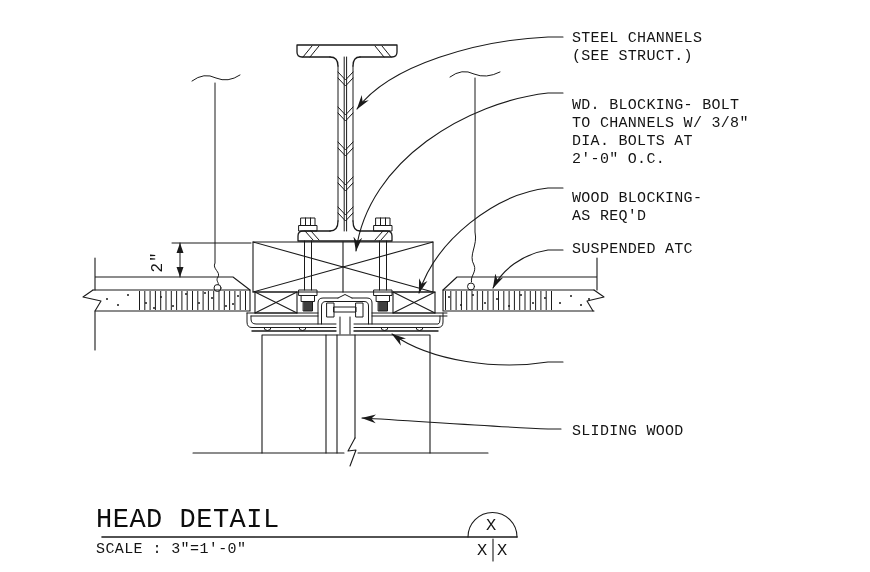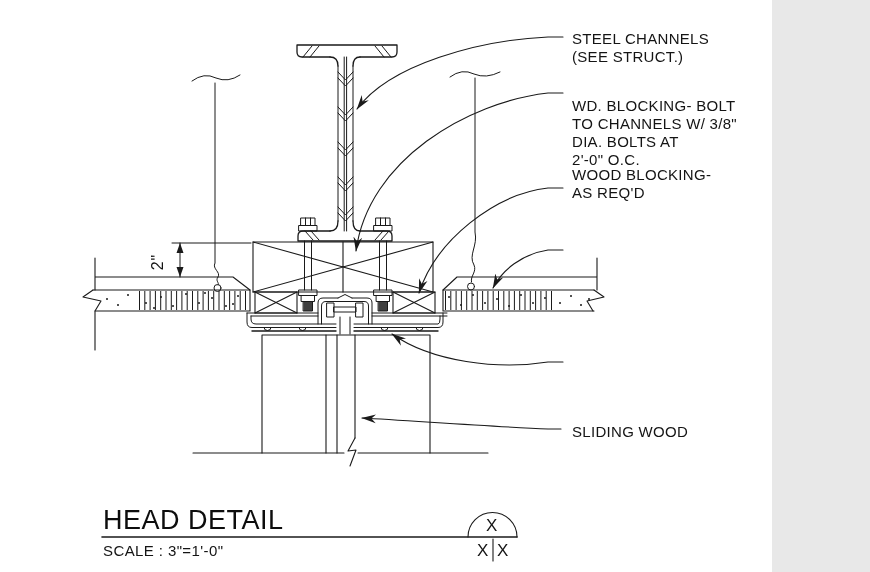--- a/index.html
+++ b/index.html
@@ -4,8 +4,8 @@
 <style>
   html,body{margin:0;padding:0;background:#e8e8e8;}
   #canvas{
-    position:relative;width:772px;height:572px;background:#ffffff;
-    font-family:Liberation Sans, sans-serif;color:#111;overflow:hidden;
+    position:relative;width:870px;height:572px;background:#ffffff;
+    font-family:Liberation Mono, monospace;color:#111;overflow:hidden;
   }
   #linework{position:absolute;left:0;top:0;}
   .callout{

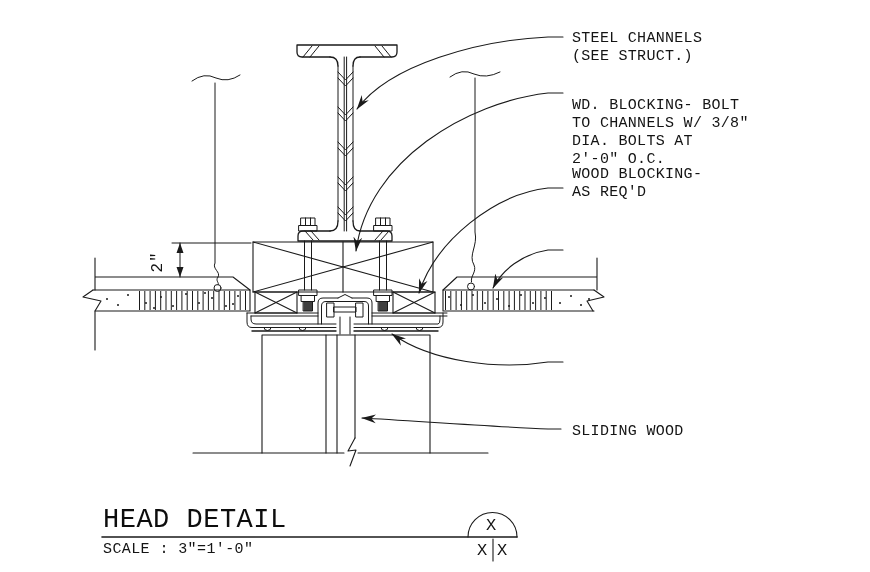--- a/index.html
+++ b/index.html
@@ -200,7 +200,7 @@
 TO CHANNELS W/ 3/8"
 DIA. BOLTS AT
 2'-0" O.C.</div>
-  <div class="callout" style="top:166px">WOOD BLOCKING-
+  <div class="callout" style="top:190px">WOOD BLOCKING-
 AS REQ'D</div>
   <div class="callout" style="top:423px">SLIDING WOOD</div>
 

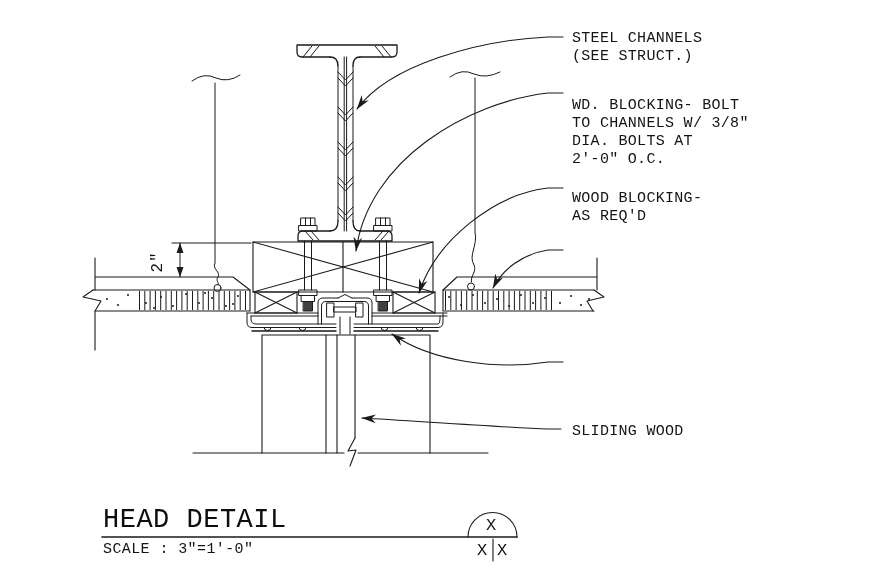--- a/index.html
+++ b/index.html
@@ -202,6 +202,7 @@
 2'-0" O.C.</div>
   <div class="callout" style="top:190px">WOOD BLOCKING-
 AS REQ'D</div>
+  <div class="callout" style="top:241px">SUSPENDED ATC</div>
   <div class="callout" style="top:423px">SLIDING WOOD</div>
 
   <div class="dim-label">2"</div>

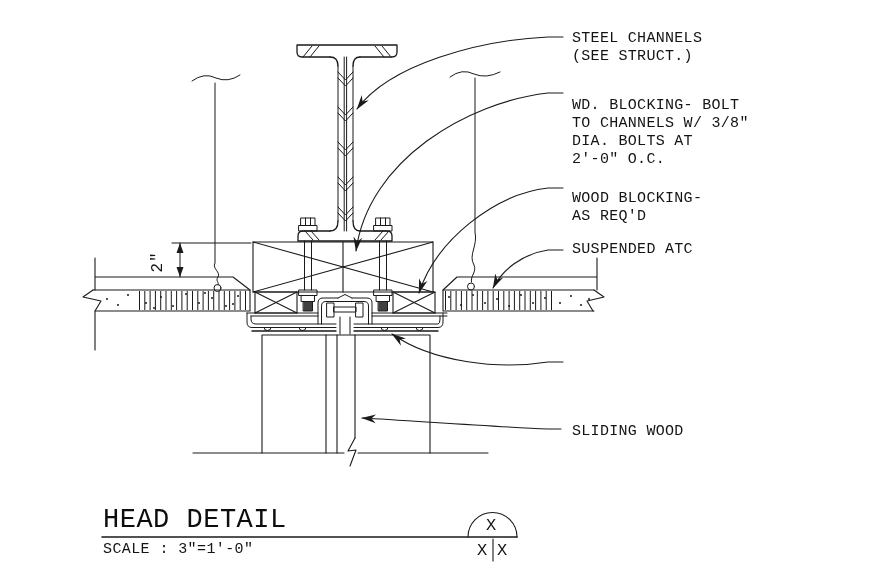--- a/index.html
+++ b/index.html
@@ -17,7 +17,7 @@
     font-size:16px;letter-spacing:1px;color:#141414;
     transform:rotate(-90deg);transform-origin:center;text-align:center;
   }
-  .title-block{position:absolute;left:103px;top:505px;}
+  .title-block{position:absolute;left:96px;top:505px;}
   .title-text{font-size:27px;letter-spacing:.5px;color:#0d0d0d;}
   .scale-text{font-size:15px;letter-spacing:.4px;color:#141414;margin-top:6px;}
   .bubble-x{position:absolute;font-size:17px;color:#141414;}

